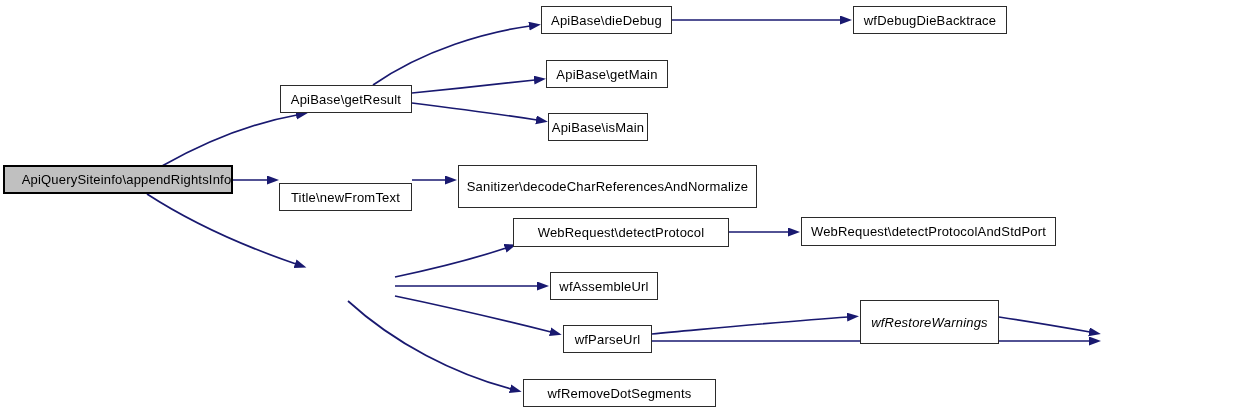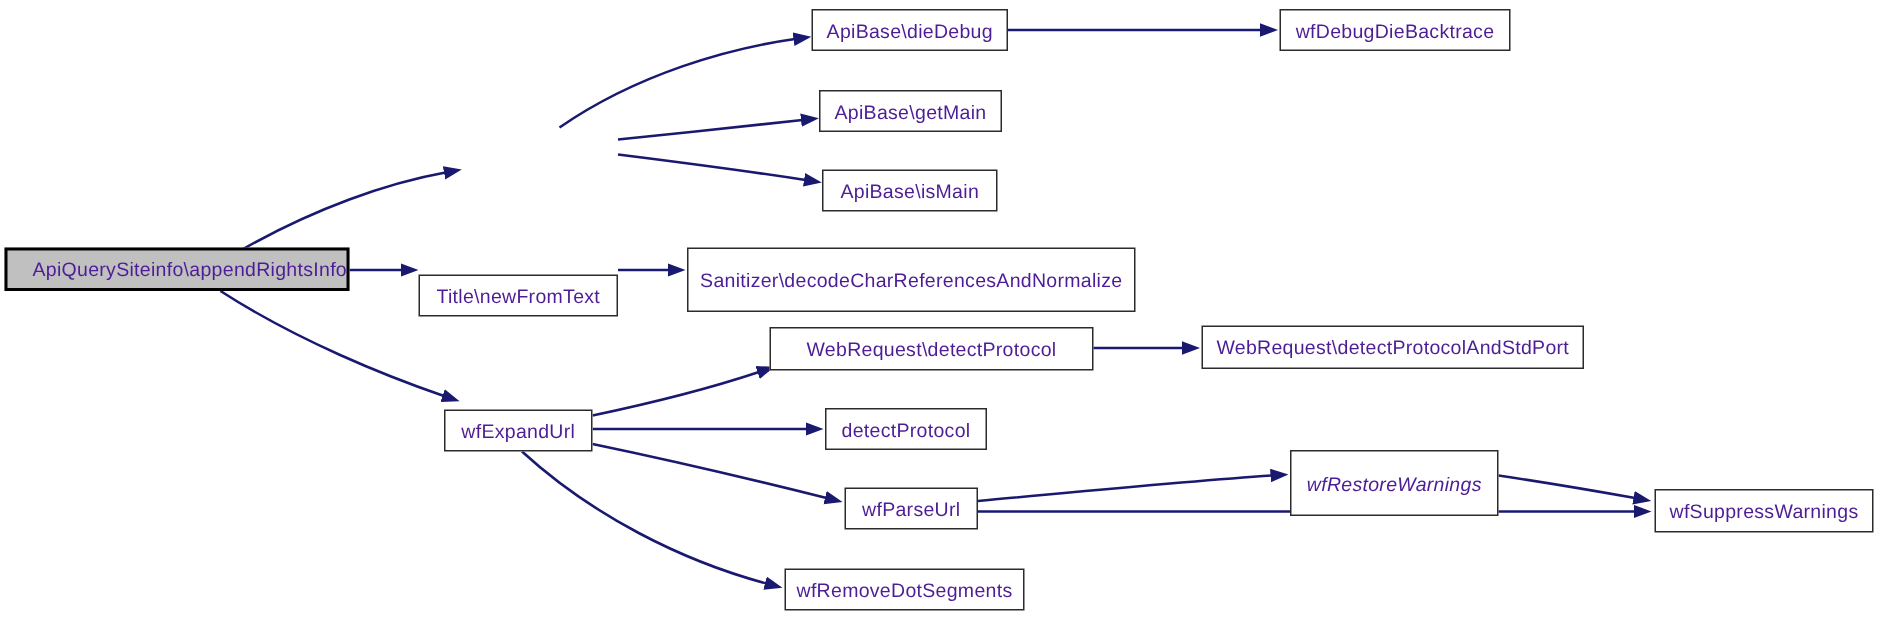--- a/index.html
+++ b/index.html
@@ -32,7 +32,7 @@
     box-sizing: border-box;
     background: #ffffff;
     border: 1.5px solid #2b2b2b;
-    color: #4c1d95;
+    color: #000000;
     font-size: 13px;
     display: flex;
     align-items: center;

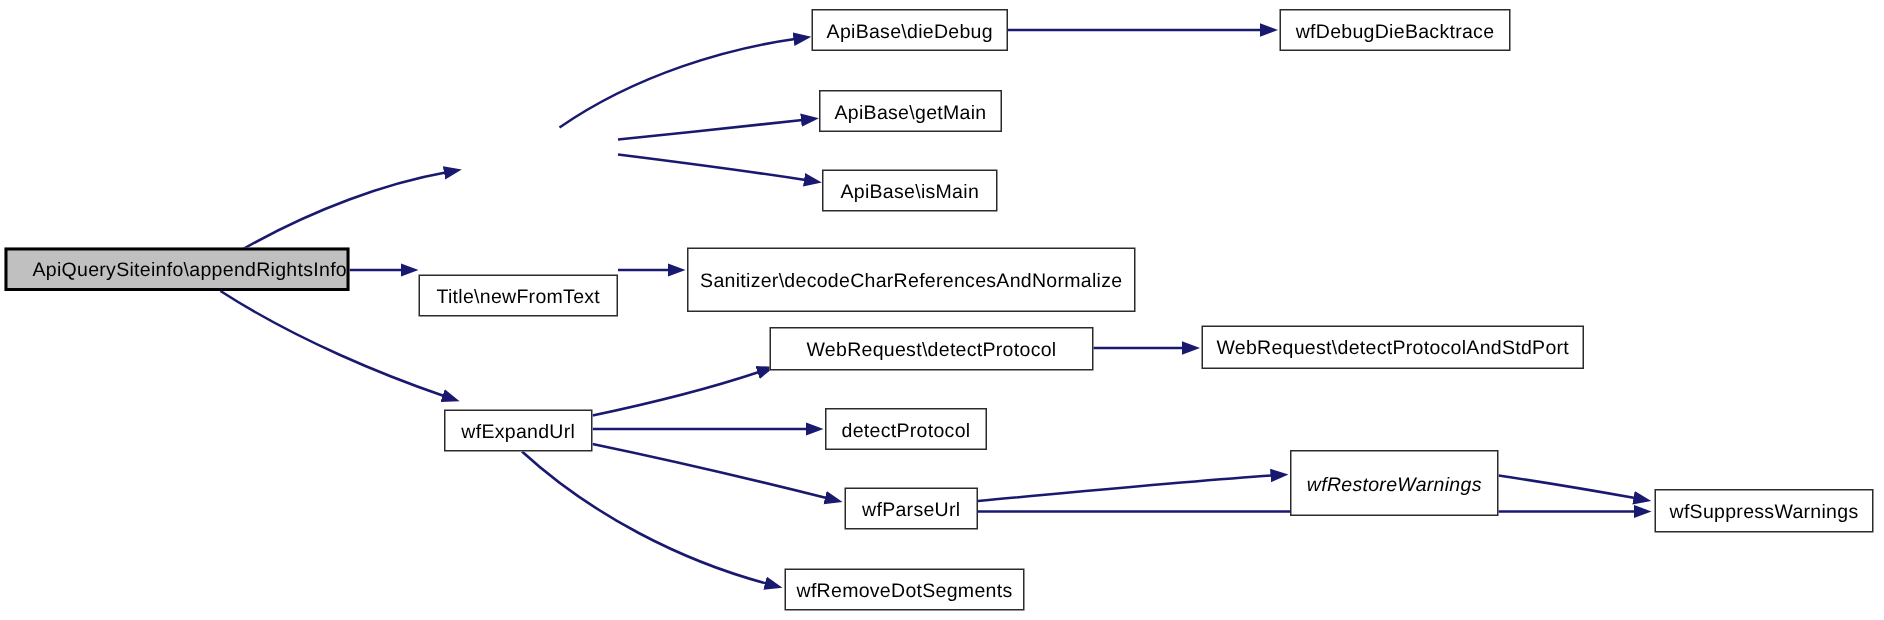--- a/index.html
+++ b/index.html
@@ -79,6 +79,7 @@
 
   <div class="node highlighted" style="left:3px; top:165px; width:230px; height:29px;padding-left:17px;">ApiQuerySiteinfo\appendRightsInfo</div>
 
+  <div class="node" style="left:280px; top:85px; width:132px; height:28px;">ApiBase\getResult</div>
 
   <div class="node" style="left:541px; top:6px; width:131px; height:28px;">ApiBase\dieDebug</div>
 

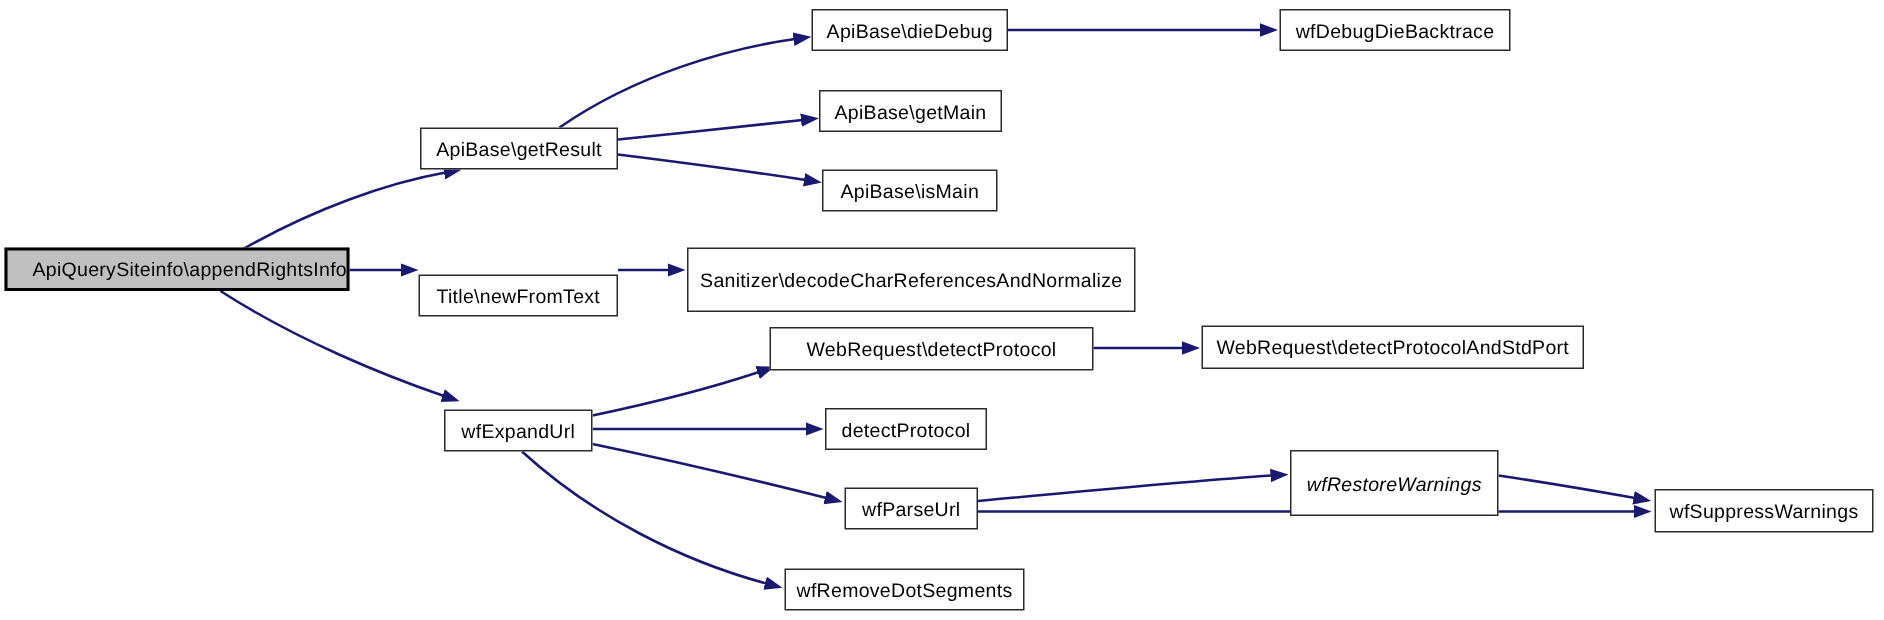--- a/index.html
+++ b/index.html
@@ -85,7 +85,7 @@
 
   <div class="node" style="left:546px; top:60px; width:122px; height:28px;">ApiBase\getMain</div>
 
-  <div class="node" style="left:548px; top:113px; width:117px; height:28px;">ApiBase\isMain</div>
+  <div class="node" style="left:548px; top:113px; width:100px; height:28px;">ApiBase\isMain</div>
 
   <div class="node" style="left:853px; top:6px; width:154px; height:28px;">wfDebugDieBacktrace</div>
 

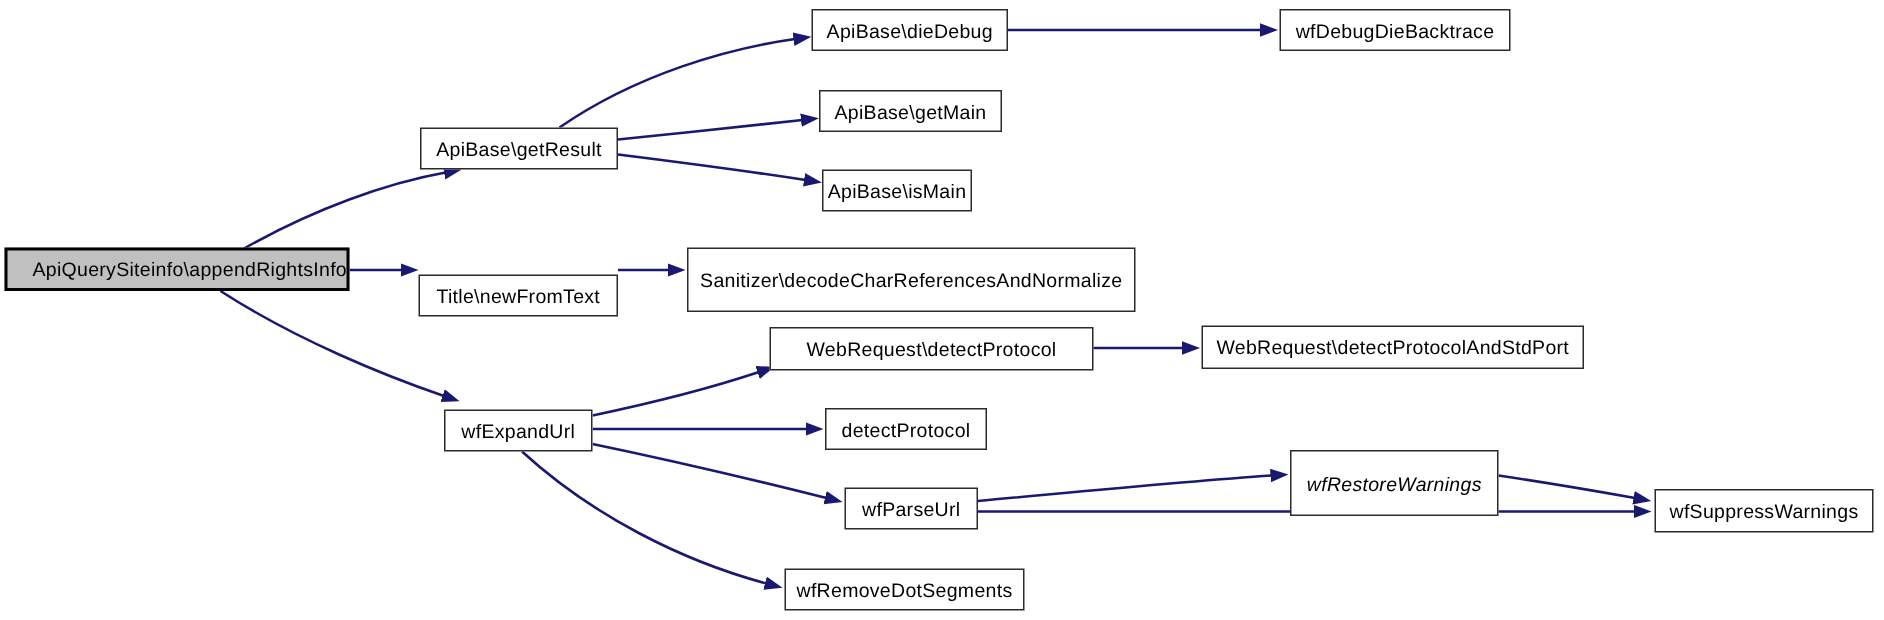--- a/index.html
+++ b/index.html
@@ -93,7 +93,6 @@
 
   <div class="node" style="left:458px; top:165px; width:299px; height:43px;">Sanitizer\decodeCharReferencesAndNormalize</div>
 
-  <div class="node" style="left:296px; top:273px; width:99px; height:28px;">wfExpandUrl</div>
 
   <div class="node" style="left:513px; top:218px; width:216px; height:29px;">WebRequest\detectProtocol</div>
 

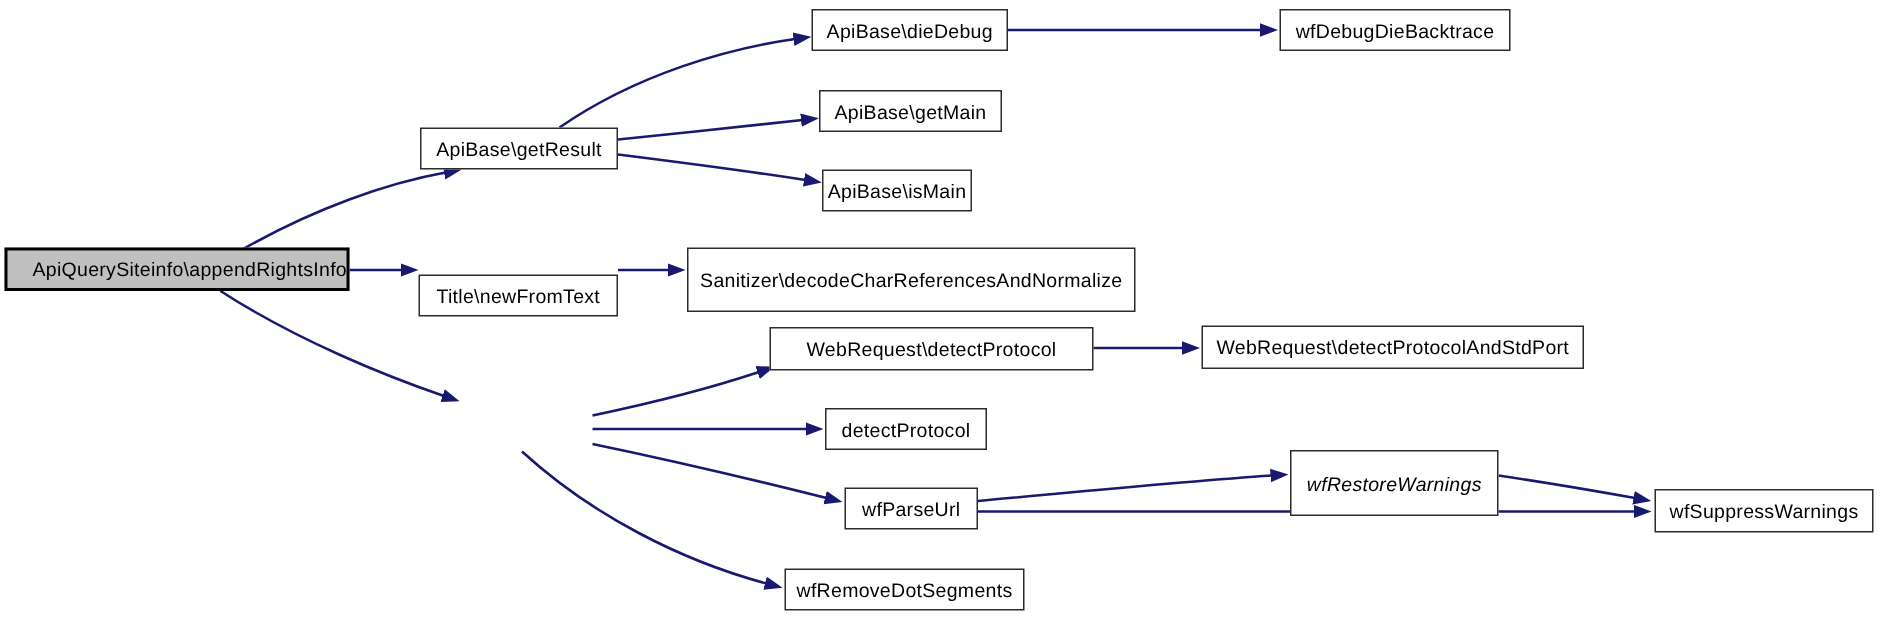--- a/index.html
+++ b/index.html
@@ -96,7 +96,7 @@
 
   <div class="node" style="left:513px; top:218px; width:216px; height:29px;">WebRequest\detectProtocol</div>
 
-  <div class="node" style="left:550px; top:272px; width:108px; height:28px;">detectProtocol</div>
+  <div class="node" style="left:550px; top:272px; width:108px; height:28px;">wfAssembleUrl</div>
 
   <div class="node" style="left:563px; top:325px; width:89px; height:28px;">wfParseUrl</div>
 

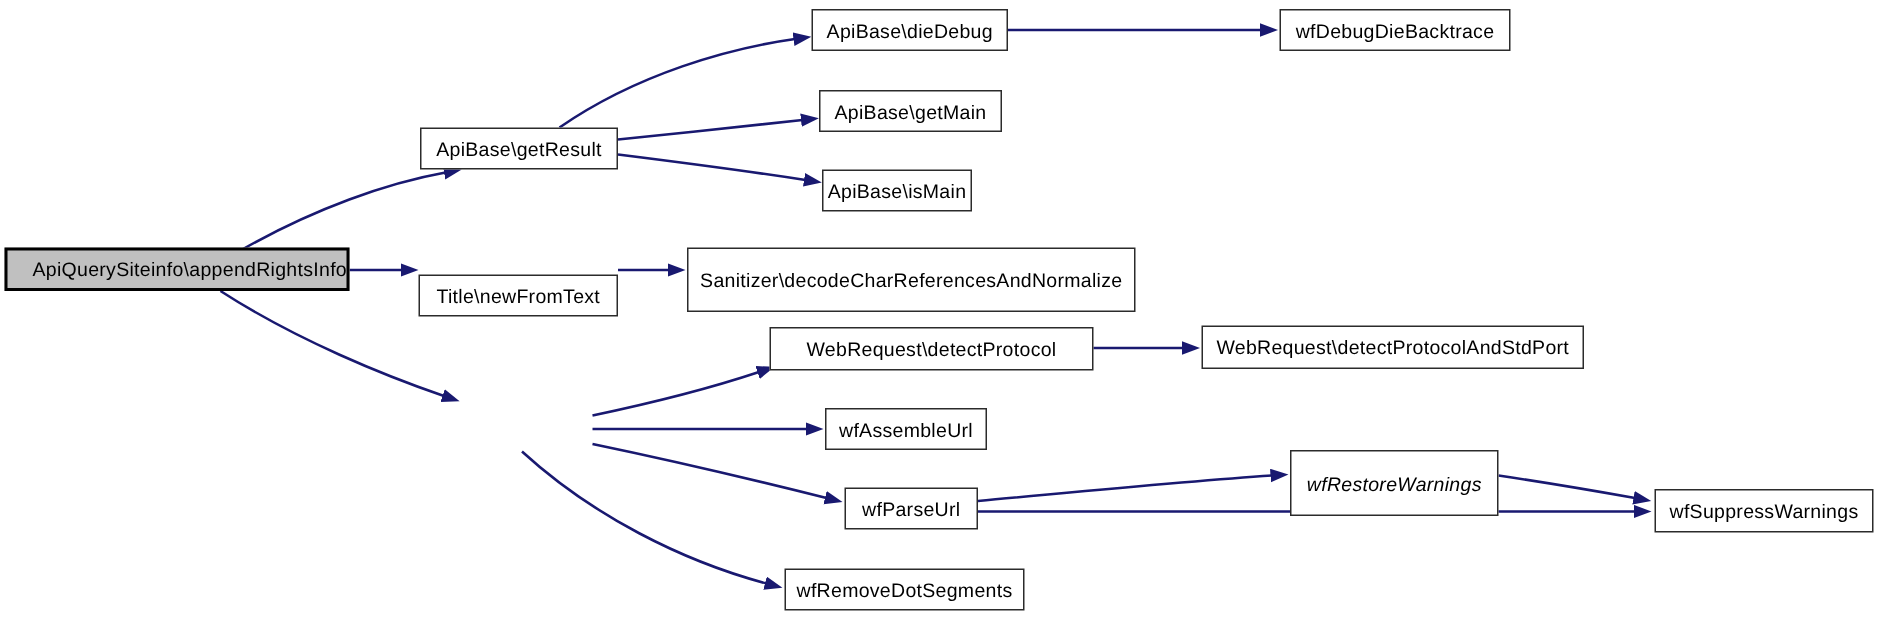--- a/index.html
+++ b/index.html
@@ -106,7 +106,6 @@
 
   <div class="node" style="left:860px; top:300px; width:139px; height:44px;font-style:italic;">wfRestoreWarnings</div>
 
-  <div class="node" style="left:1103px; top:326px; width:146px; height:29px;">wfSuppressWarnings</div>
 
 </div>
 

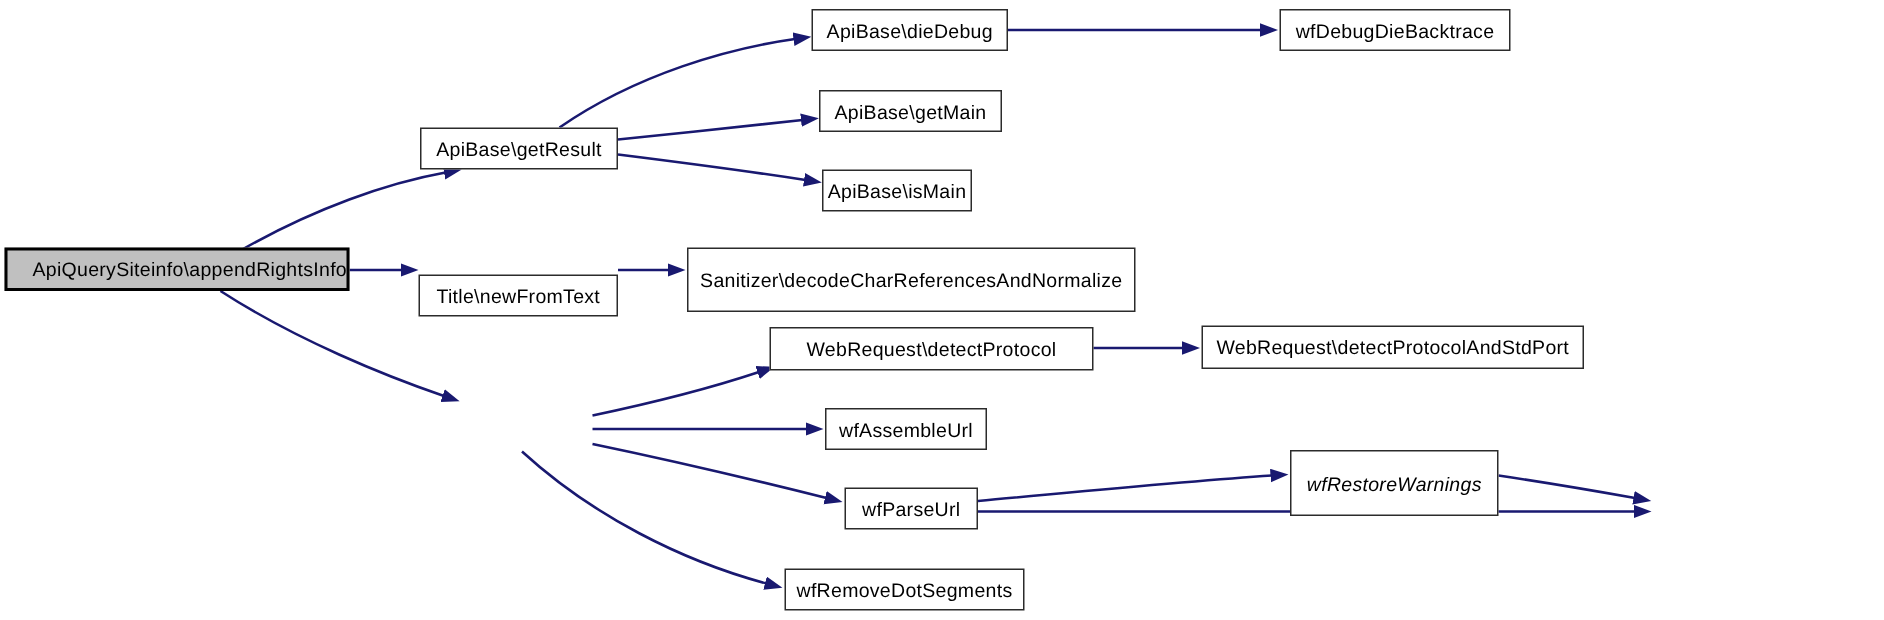--- a/index.html
+++ b/index.html
@@ -100,7 +100,7 @@
 
   <div class="node" style="left:563px; top:325px; width:89px; height:28px;">wfParseUrl</div>
 
-  <div class="node" style="left:523px; top:379px; width:160px; height:28px;">wfRemoveDotSegments</div>
+  <div class="node" style="left:523px; top:379px; width:193px; height:28px;">wfRemoveDotSegments</div>
 
   <div class="node" style="left:801px; top:217px; width:255px; height:29px;">WebRequest\detectProtocolAndStdPort</div>
 

